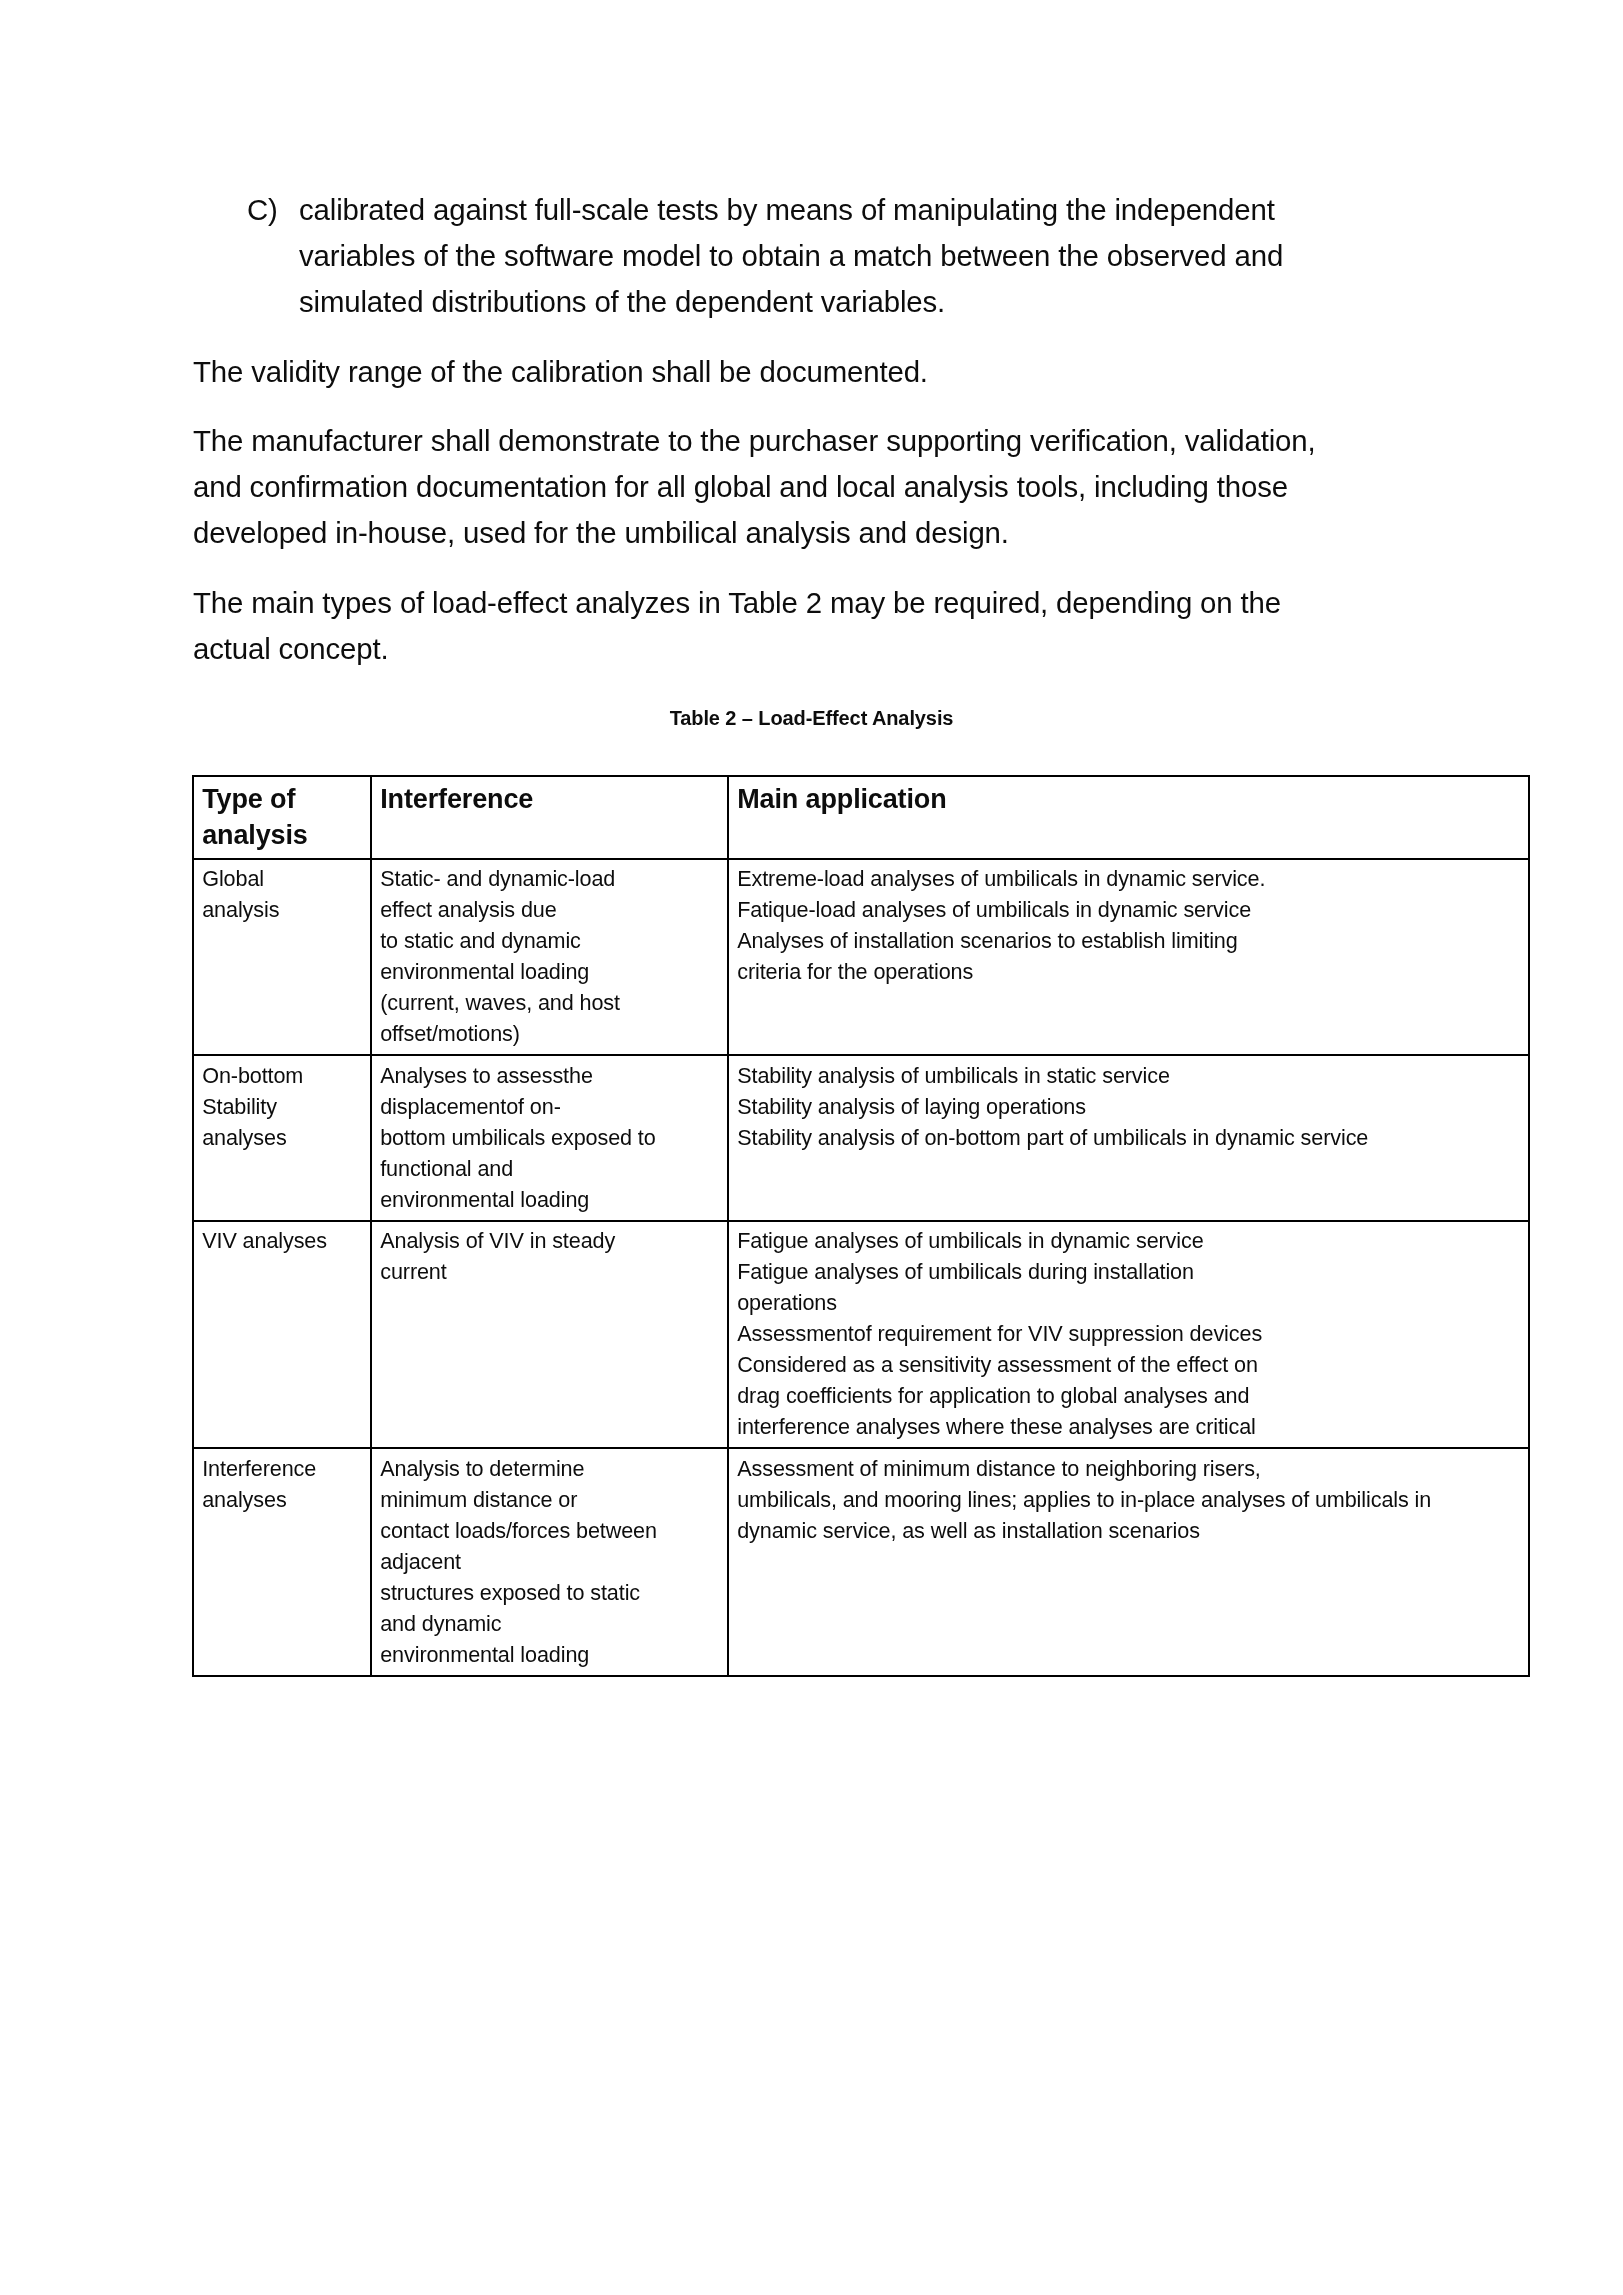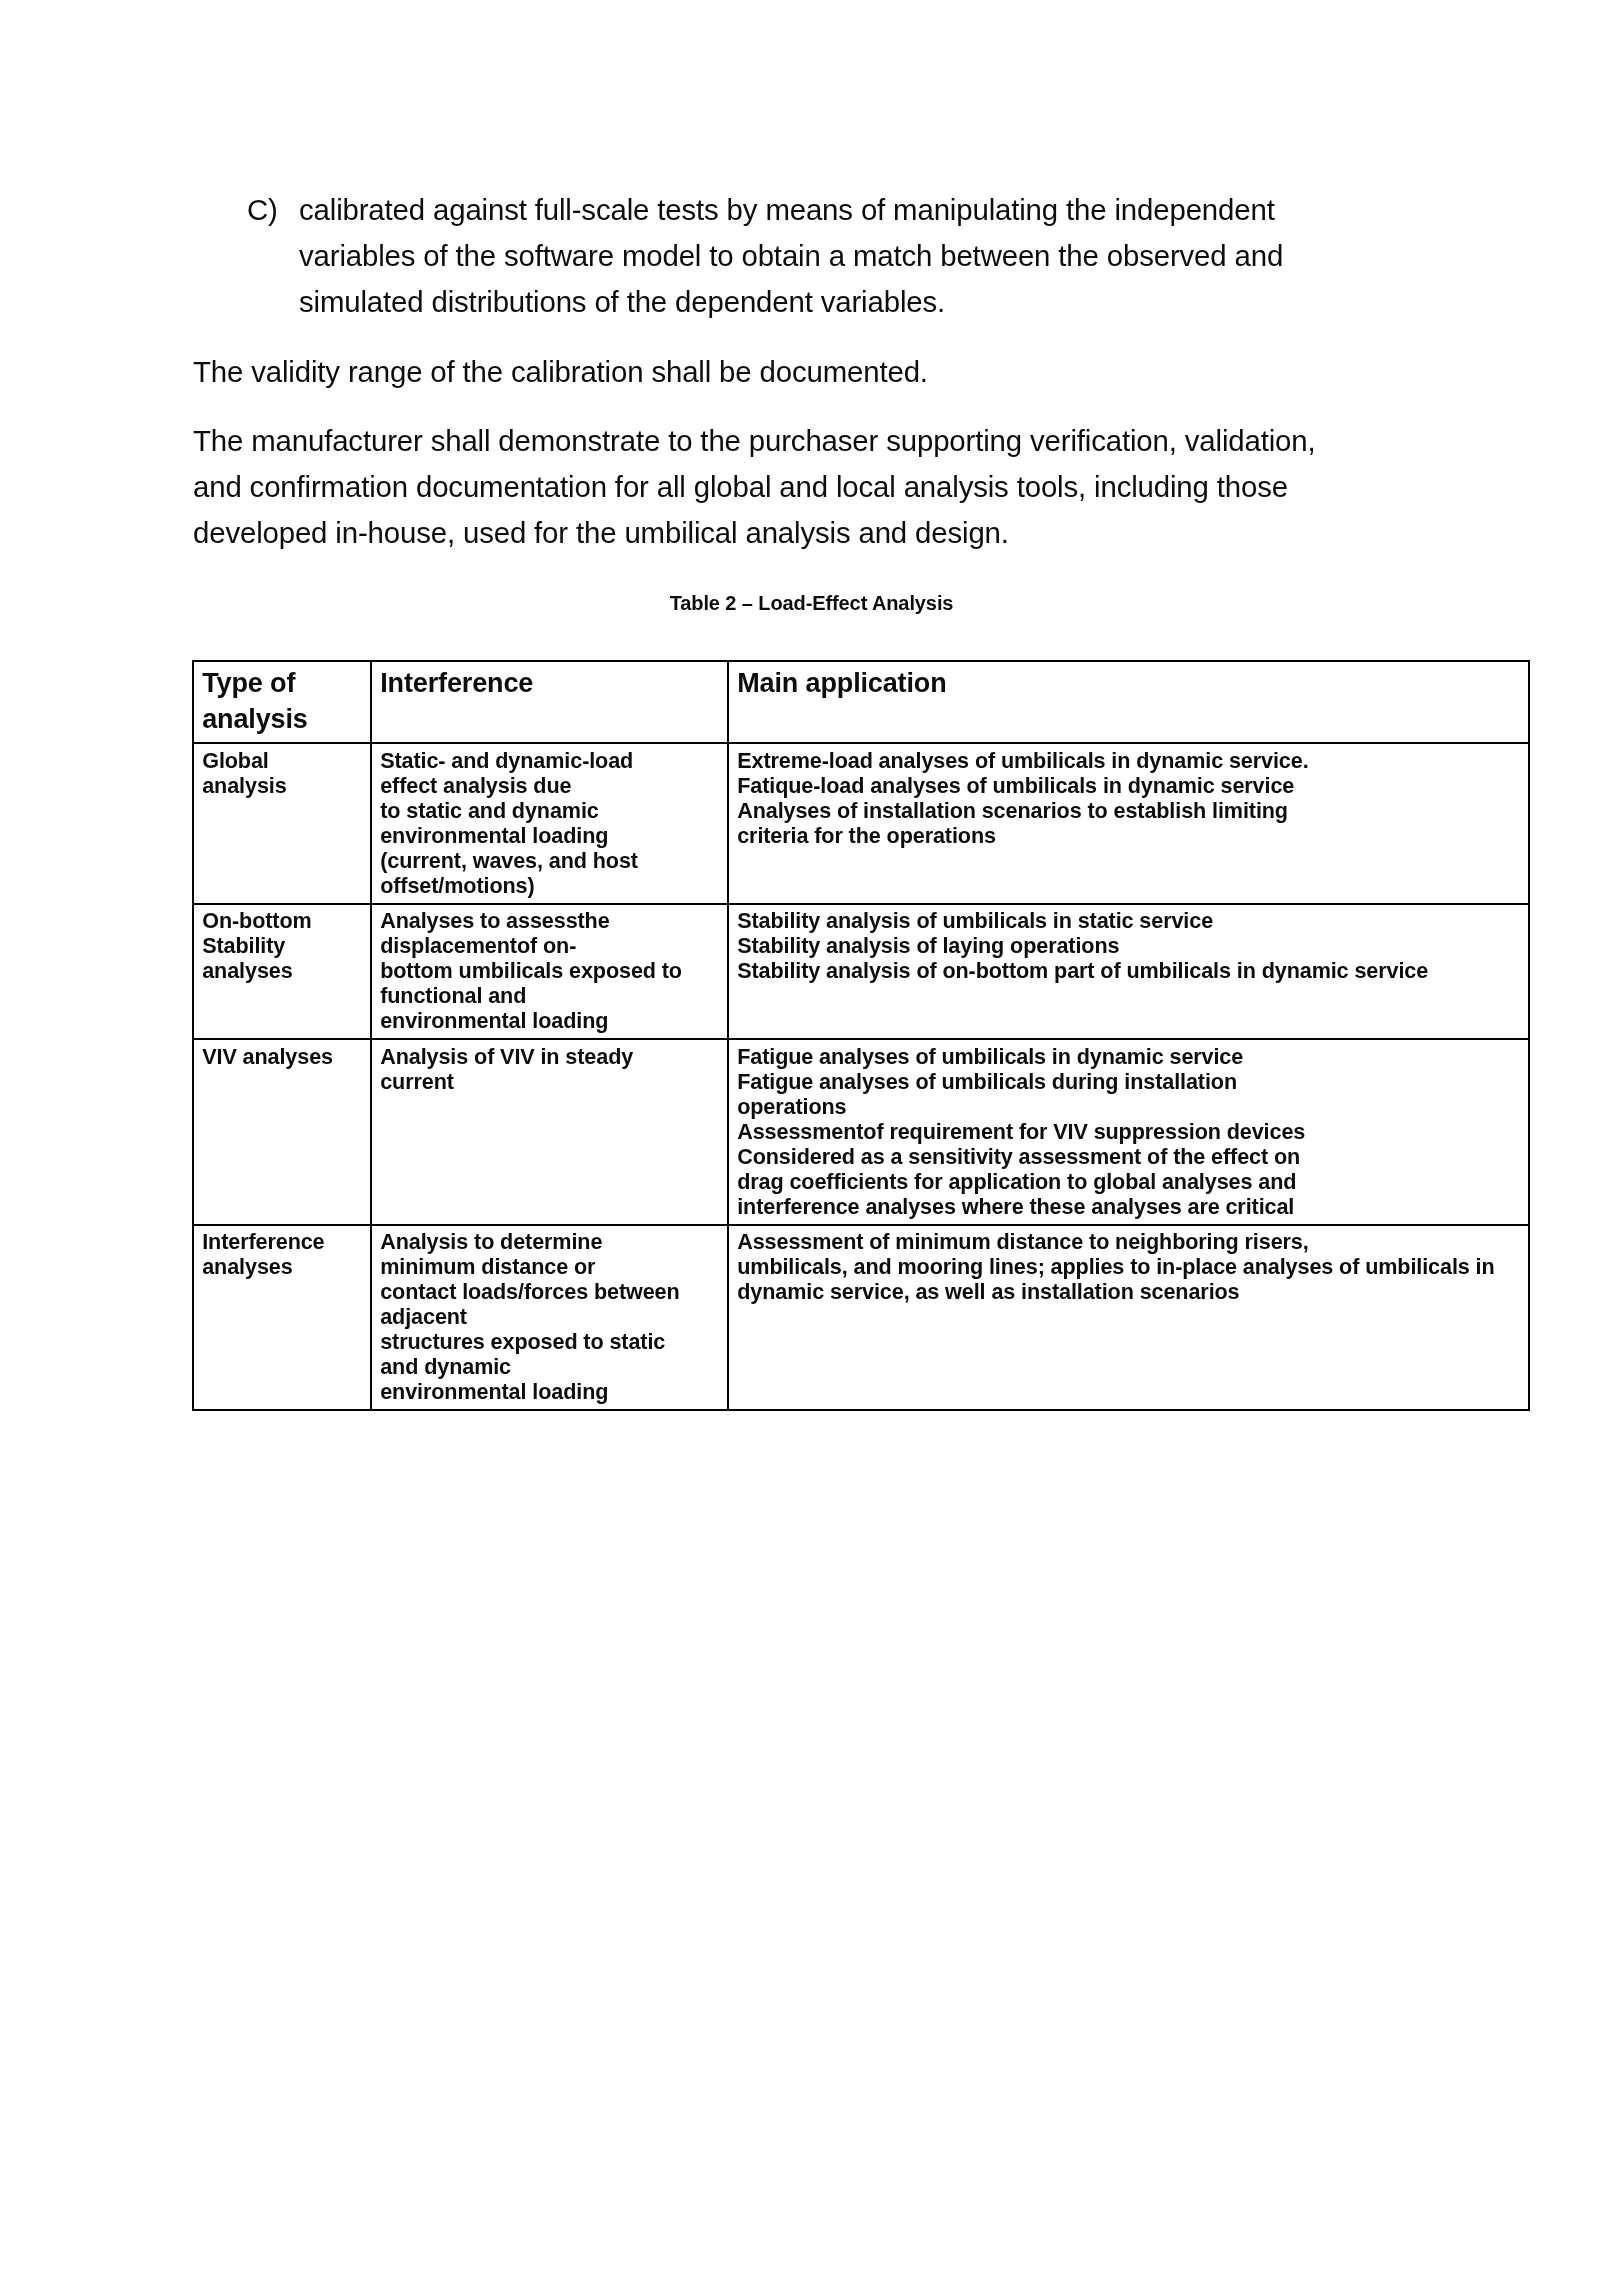--- a/index.html
+++ b/index.html
@@ -96,6 +96,8 @@
 and confirmation documentation for all global and local analysis tools, including those
 developed in-house, used for the umbilical analysis and design.</p>
 
+    <p class="para">The main types of load-effect analyzes in Table 2 may be required, depending on the
+actual concept.</p>
 
     <h2 class="table-title">Table 2 – Load-Effect Analysis</h2>
 

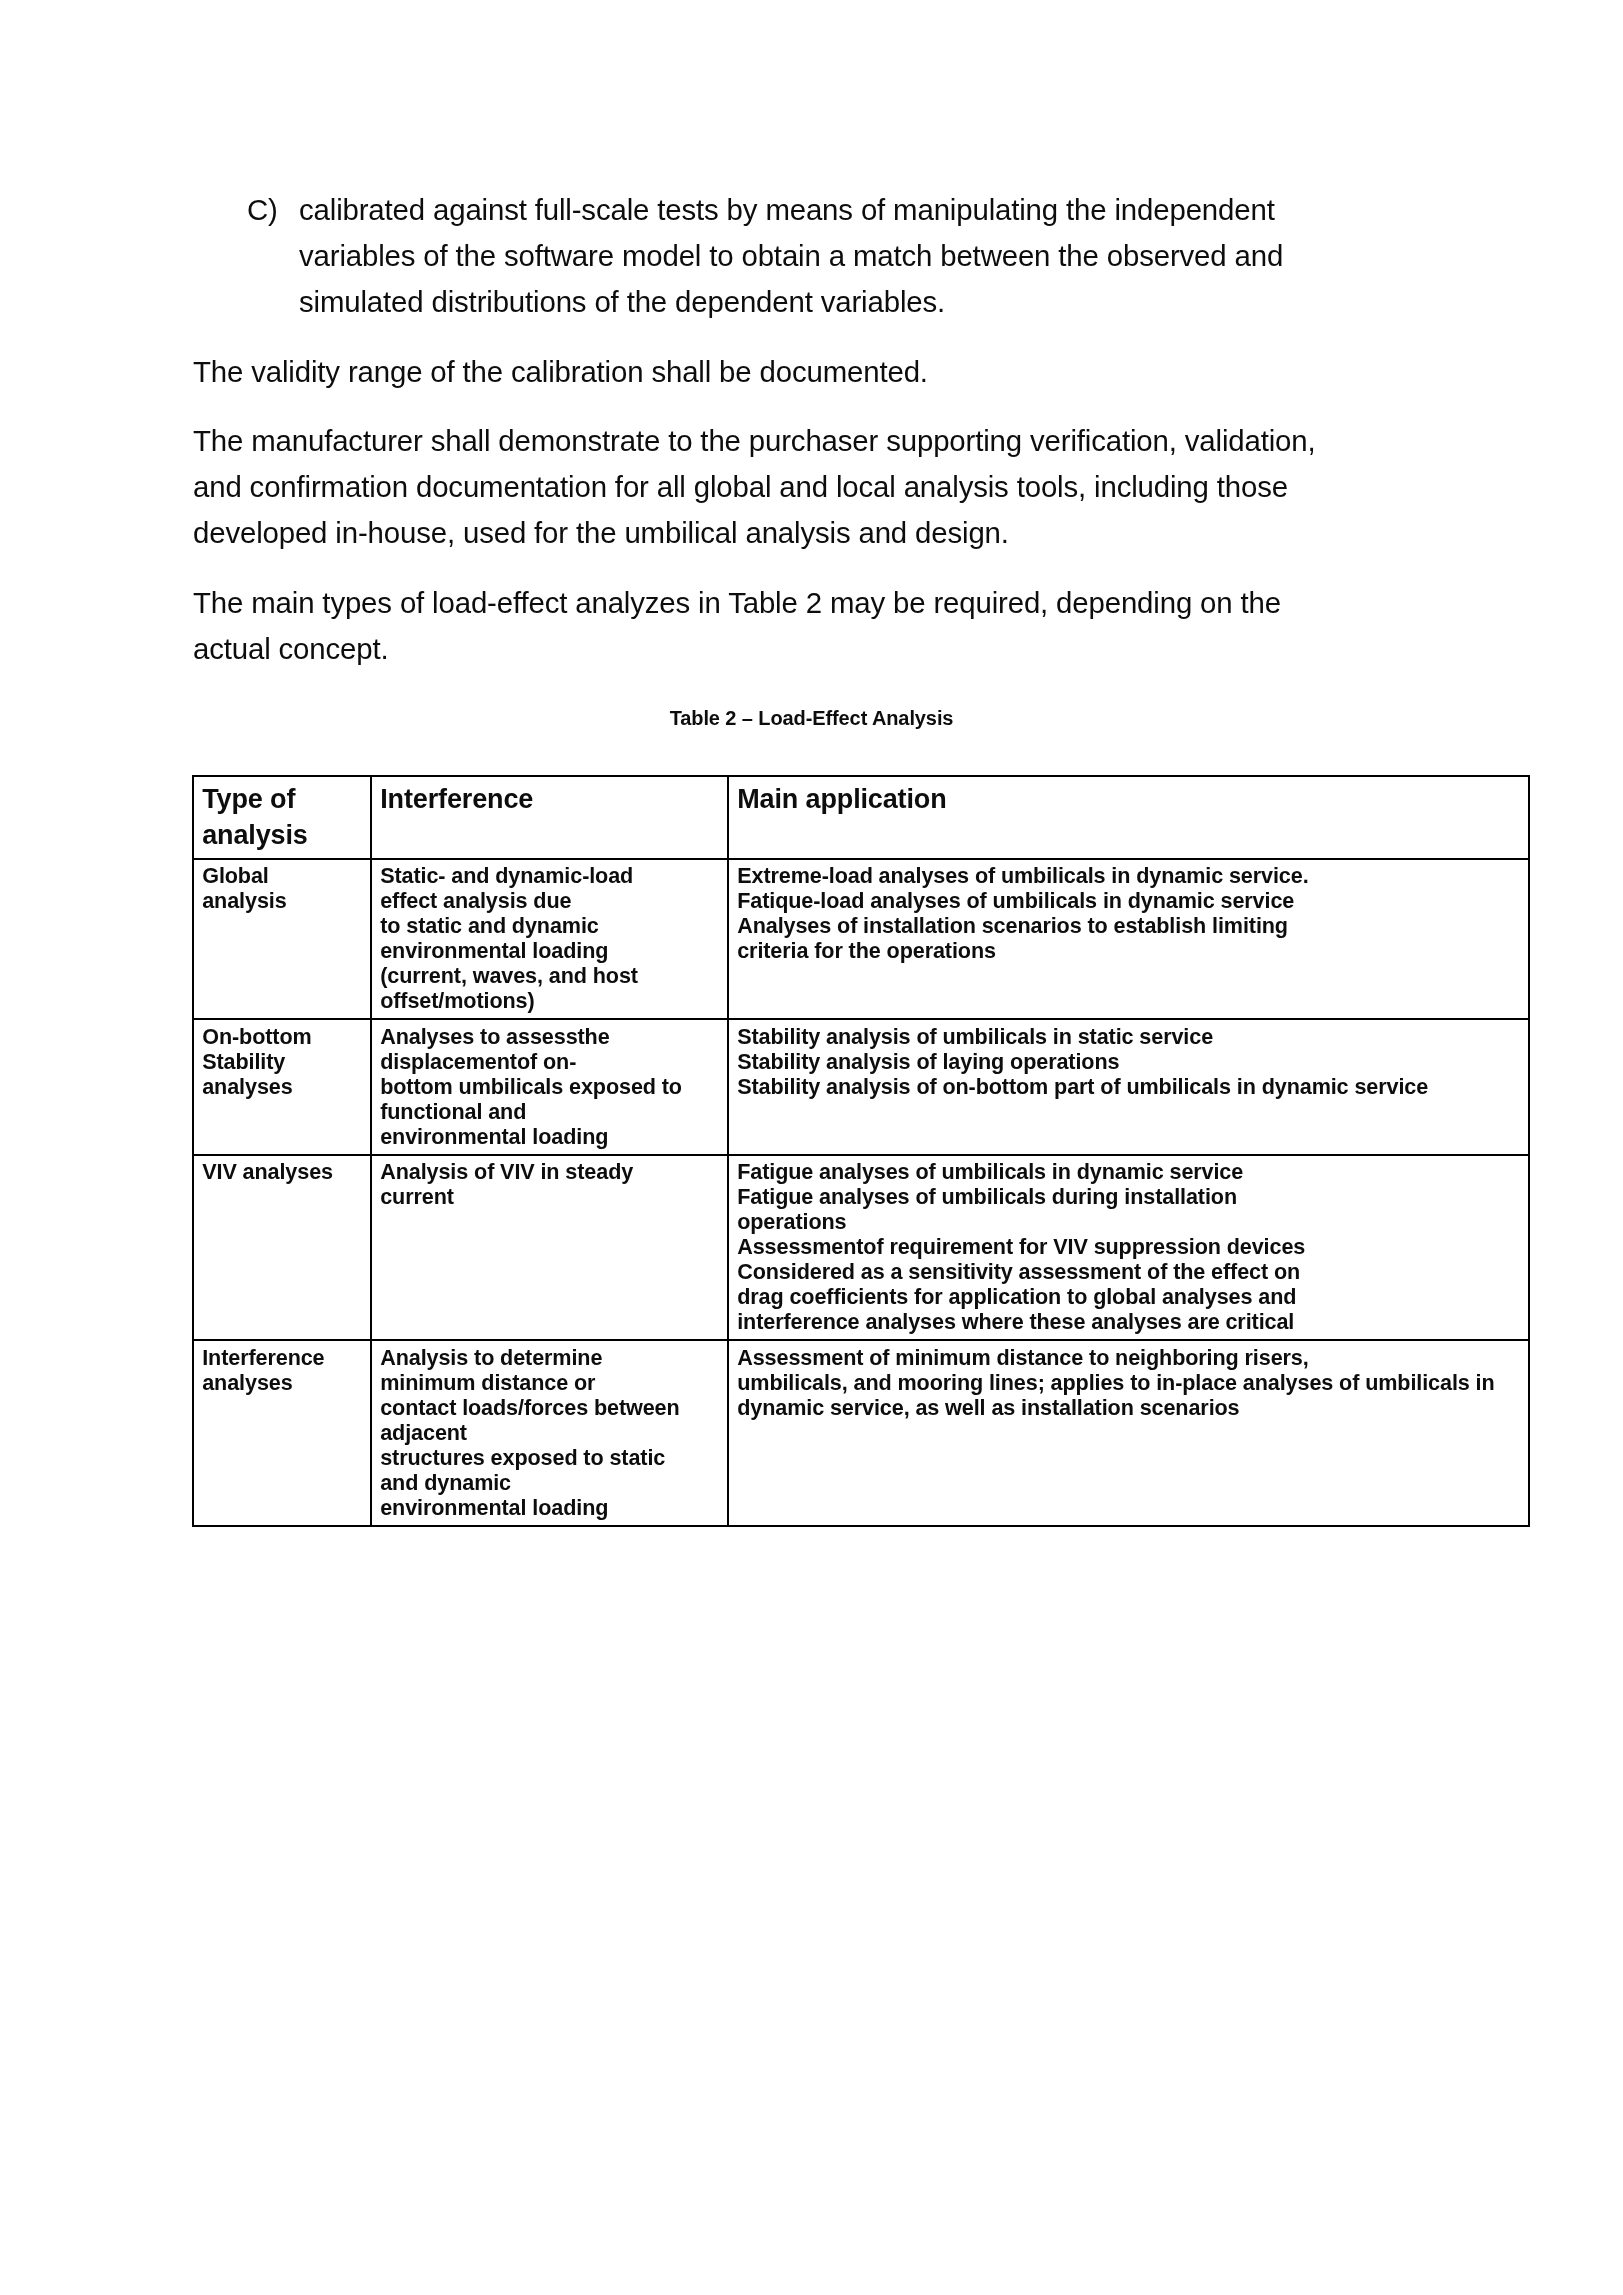--- a/index.html
+++ b/index.html
@@ -71,8 +71,8 @@
   }
   table.doc-table td {
     font-size: 21.6px;
-    line-height: 25px;
-    font-weight: bold;
+    line-height: 31px;
+    font-weight: normal;
     letter-spacing: -0.005em;
   }
 </style>

